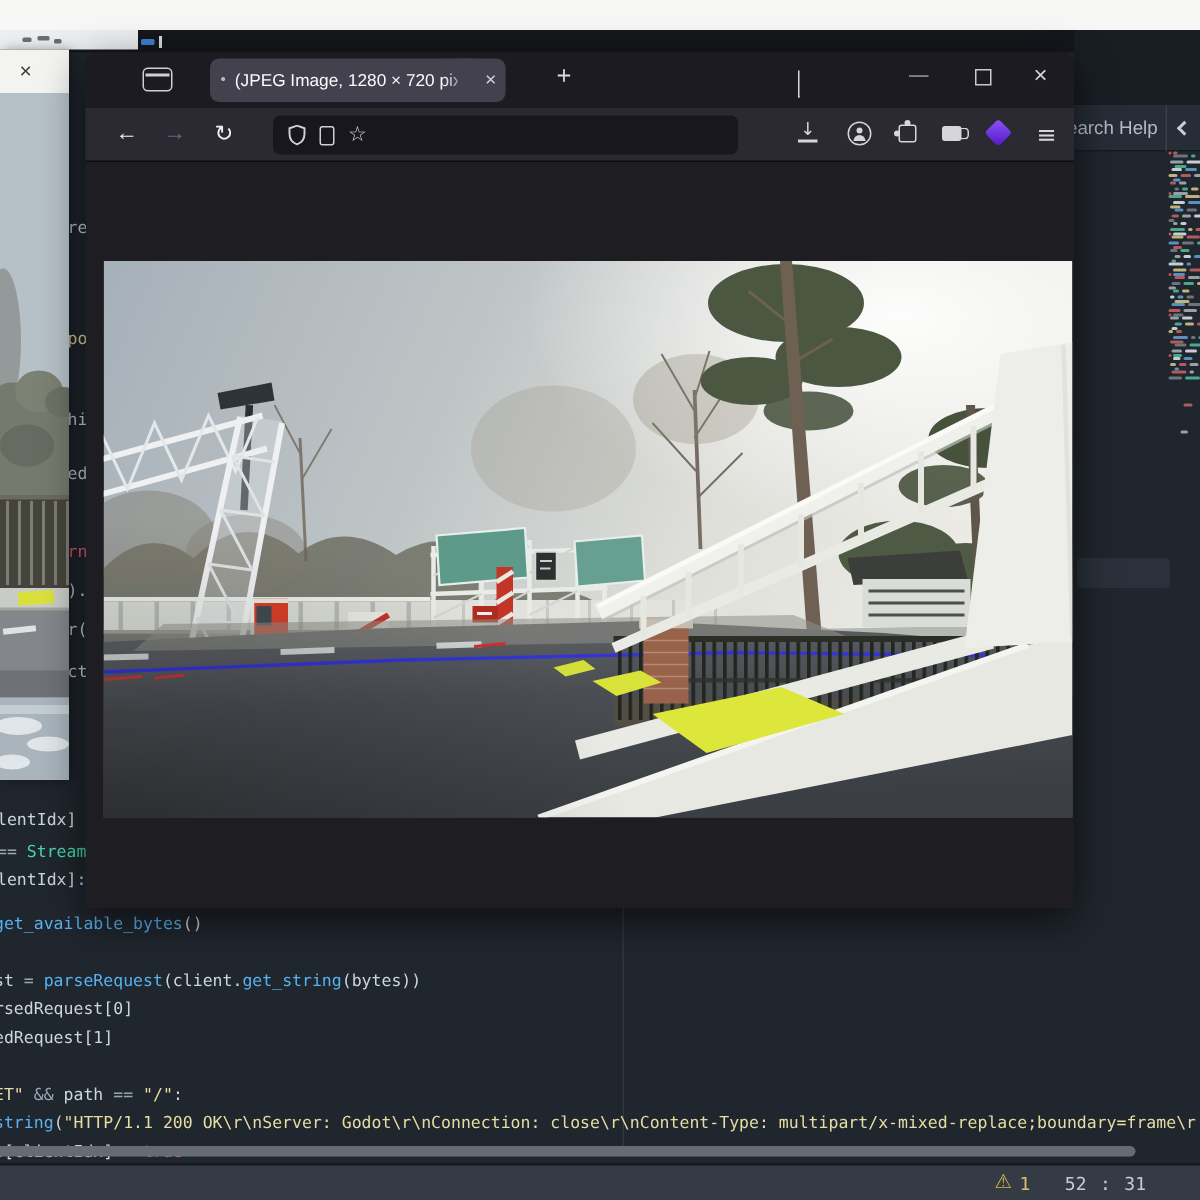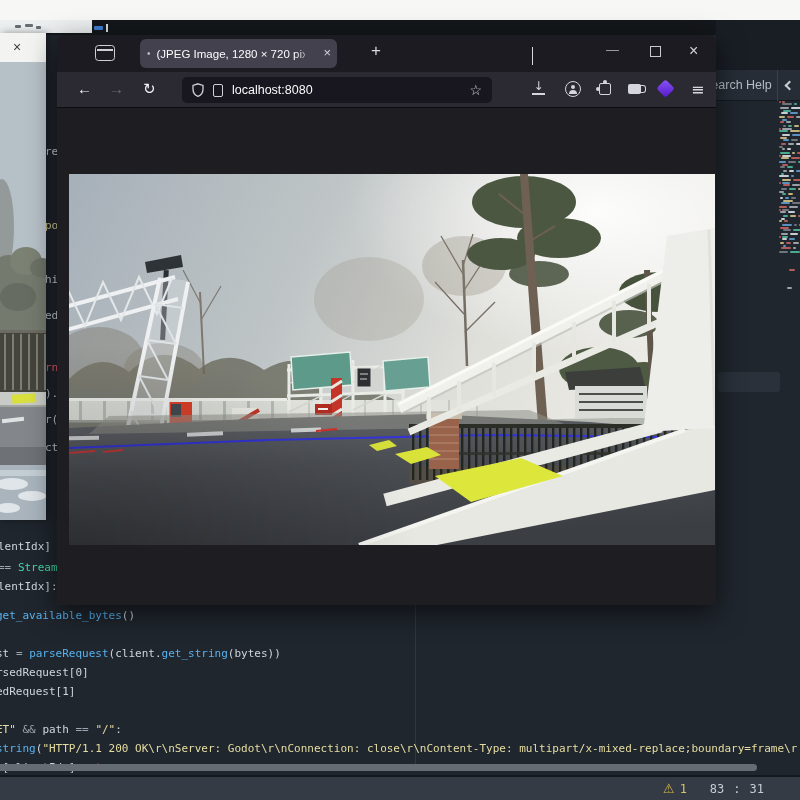--- a/index.html
+++ b/index.html
@@ -314,7 +314,6 @@
           <path d="M6,0.8 L11,2.5 V6.2 C11,9.8 8.7,12.3 6,13.3 C3.3,12.3 1,9.8 1,6.2 V2.5 Z" fill="none" stroke="#d0d0d8" stroke-width="1.3"></path>
         </svg>
         <span class="page-icon"></span>
-        <span class="url-text">localhost:8080</span>
         <span class="star-glyph">☆</span>
       </div>
       <span class="dl-icon">

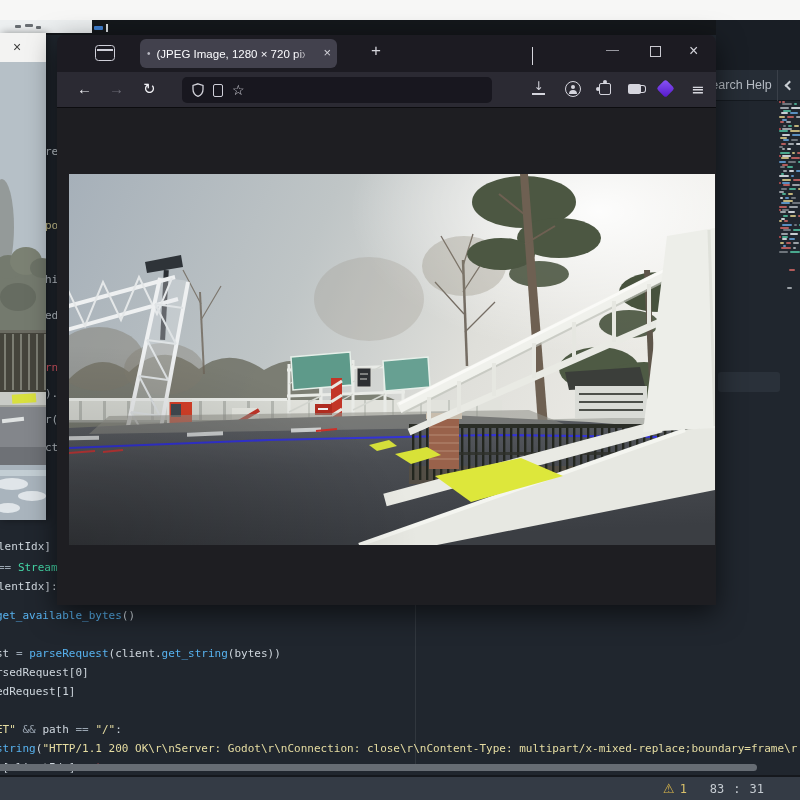--- a/index.html
+++ b/index.html
@@ -243,7 +243,7 @@
     <div class="status-right">
       <span class="warn-glyph">⚠</span>
       <span class="warn-count">1</span>
-      <span>83</span>
+      <span>52</span>
       <span>:</span>
       <span>31</span>
     </div>

